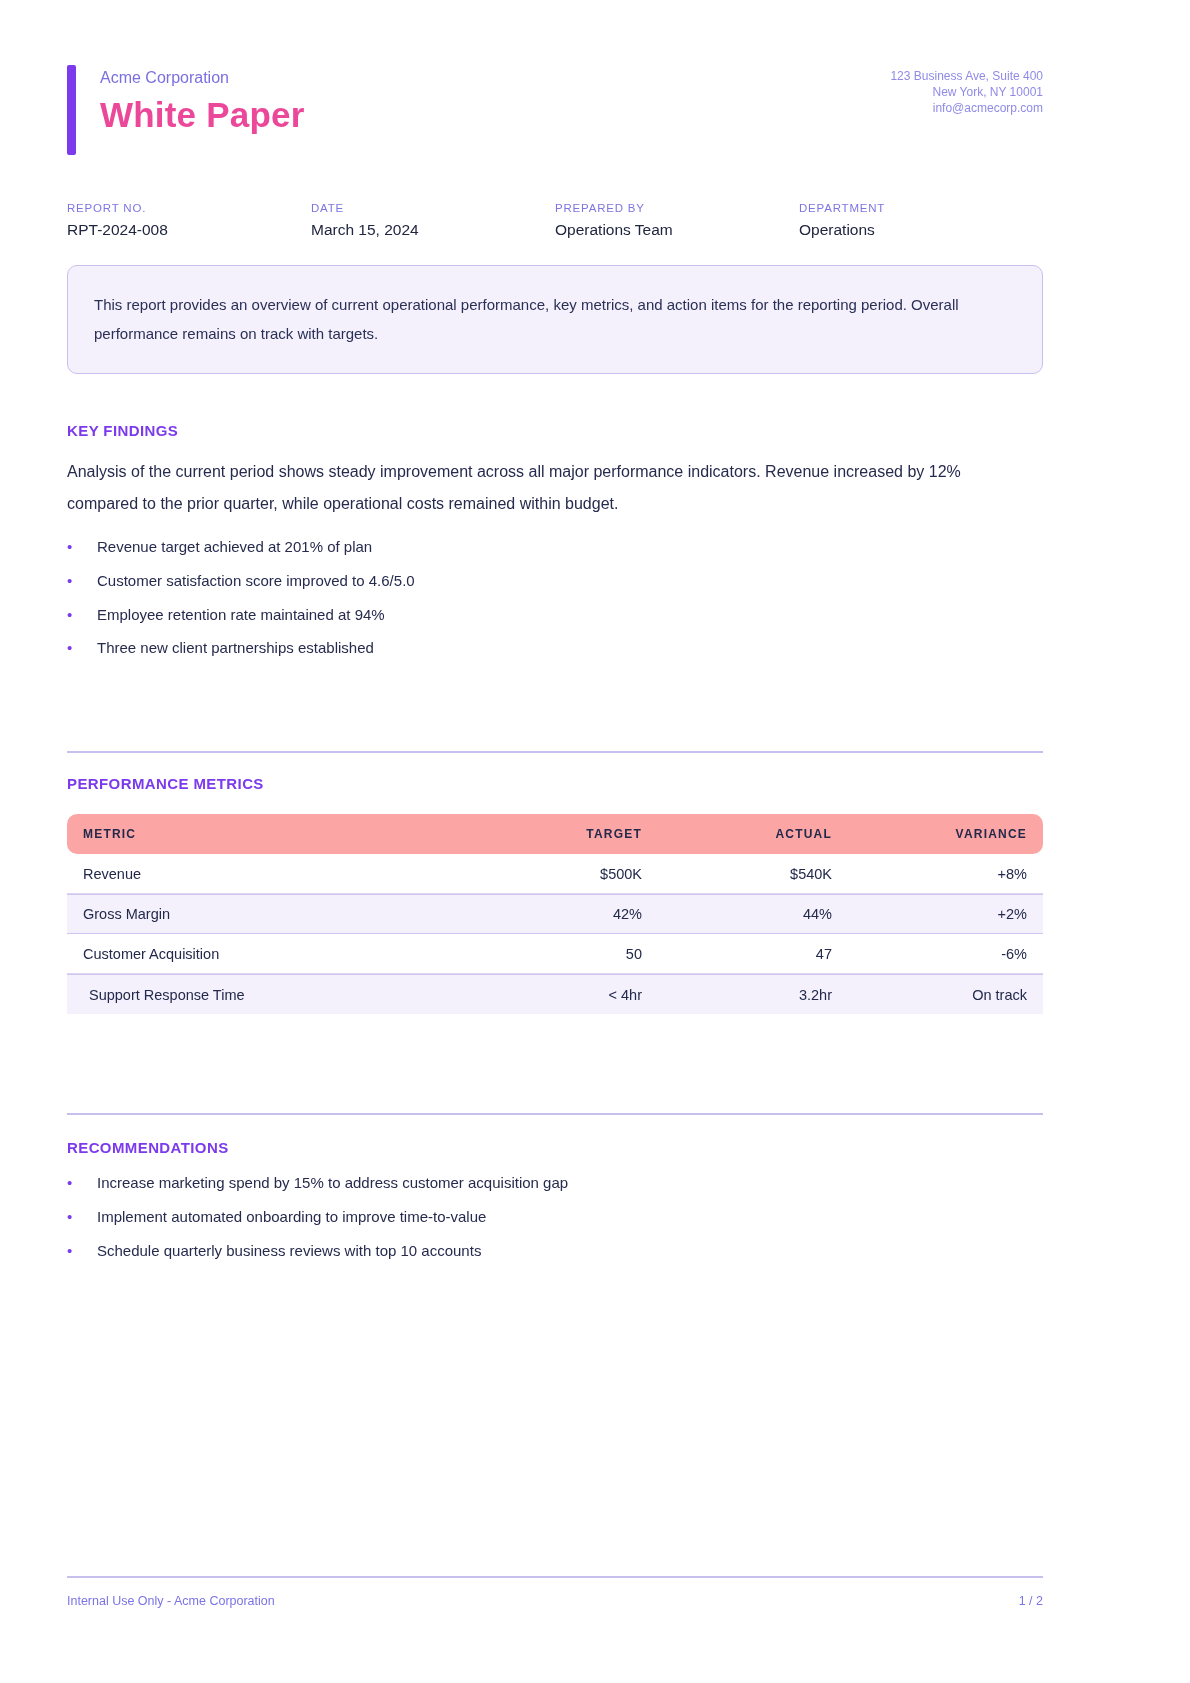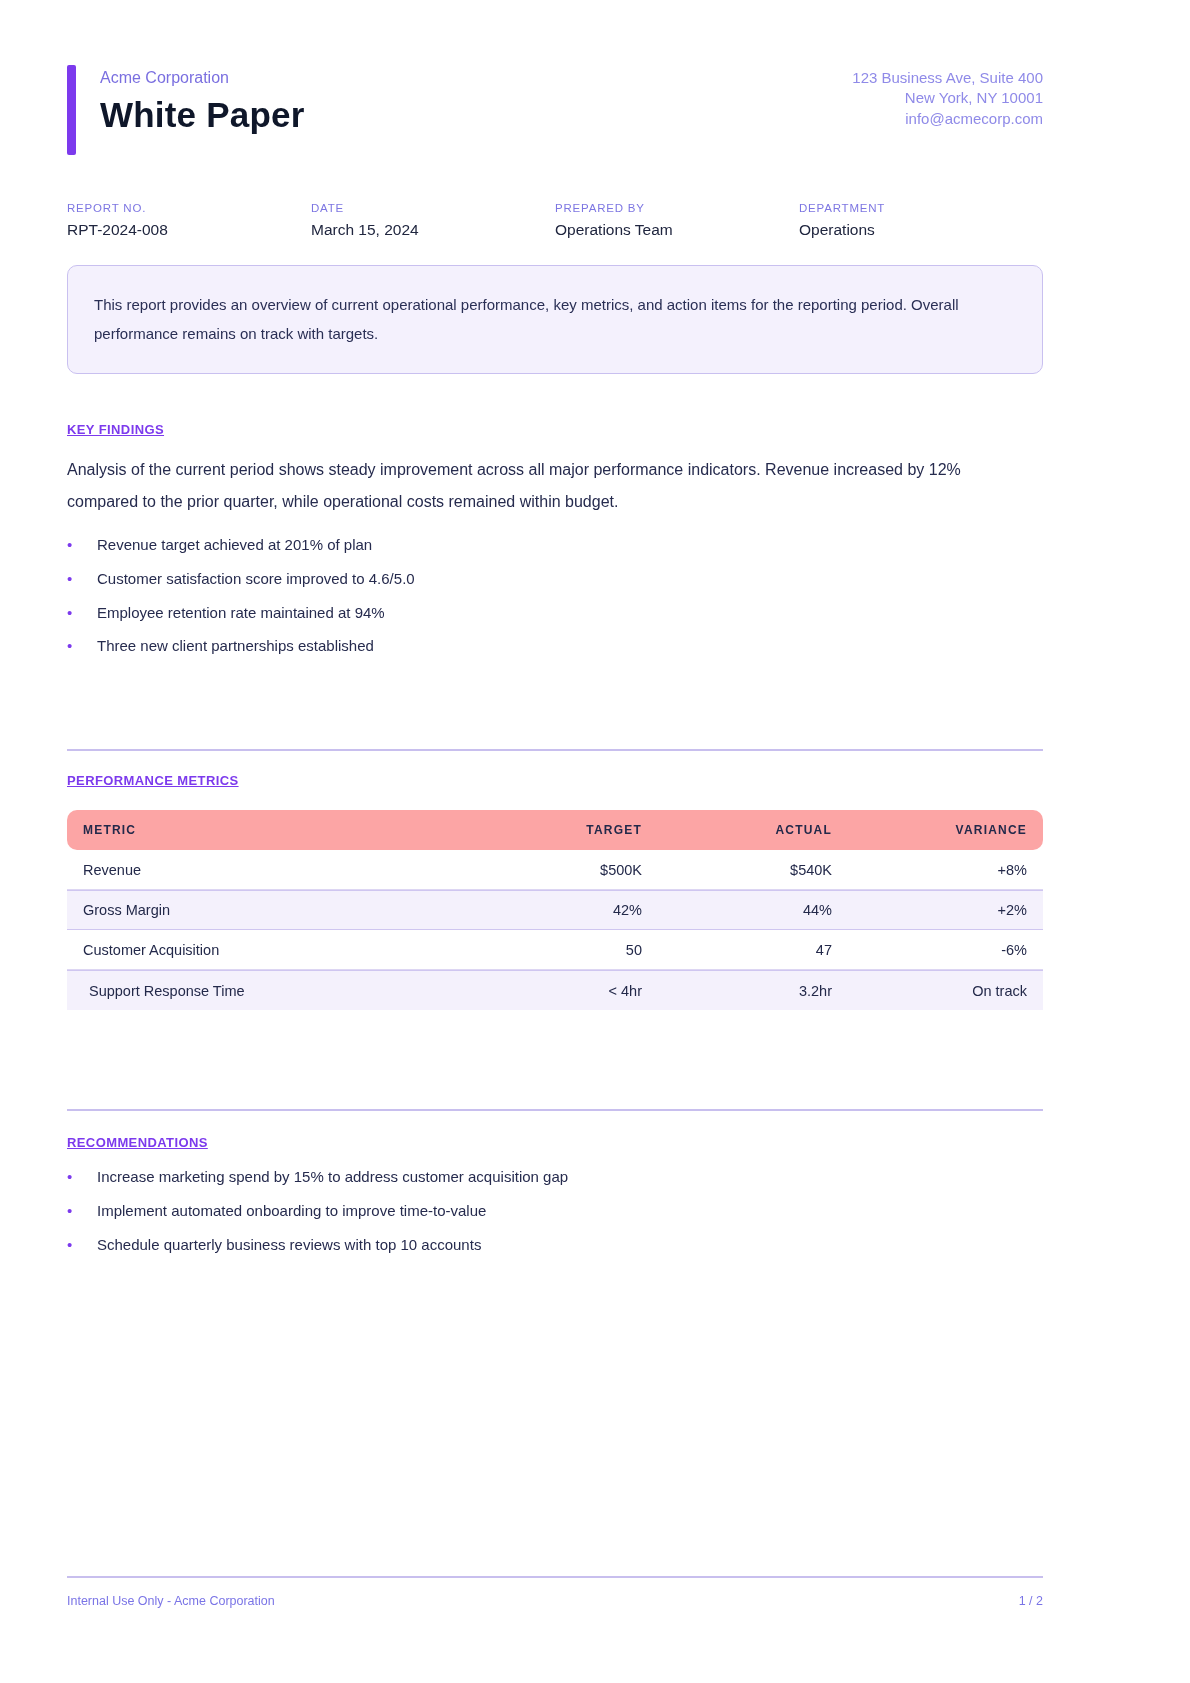--- a/index.html
+++ b/index.html
@@ -25,7 +25,7 @@
   .accent-bar { width: 9px; background: #7c3aed; border-radius: 2px; margin-right: 24px; min-height: 90px; }
   .company { font-size: 16px; color: #7a6fe0; margin-top: 4px; }
   .doc-title { font-size: 35px; font-weight: 700; color: #0f172a; margin-top: 8px; letter-spacing: 0.2px; }
-  .address { text-align: right; font-size: 15px; line-height: 1.35; color: #8f8ae8; margin-top: 3px; }
+  .address { text-align: right; font-size: 12px; line-height: 1.35; color: #8f8ae8; margin-top: 3px; }
 
   
   .meta-row { display: flex; margin-top: 47px; }

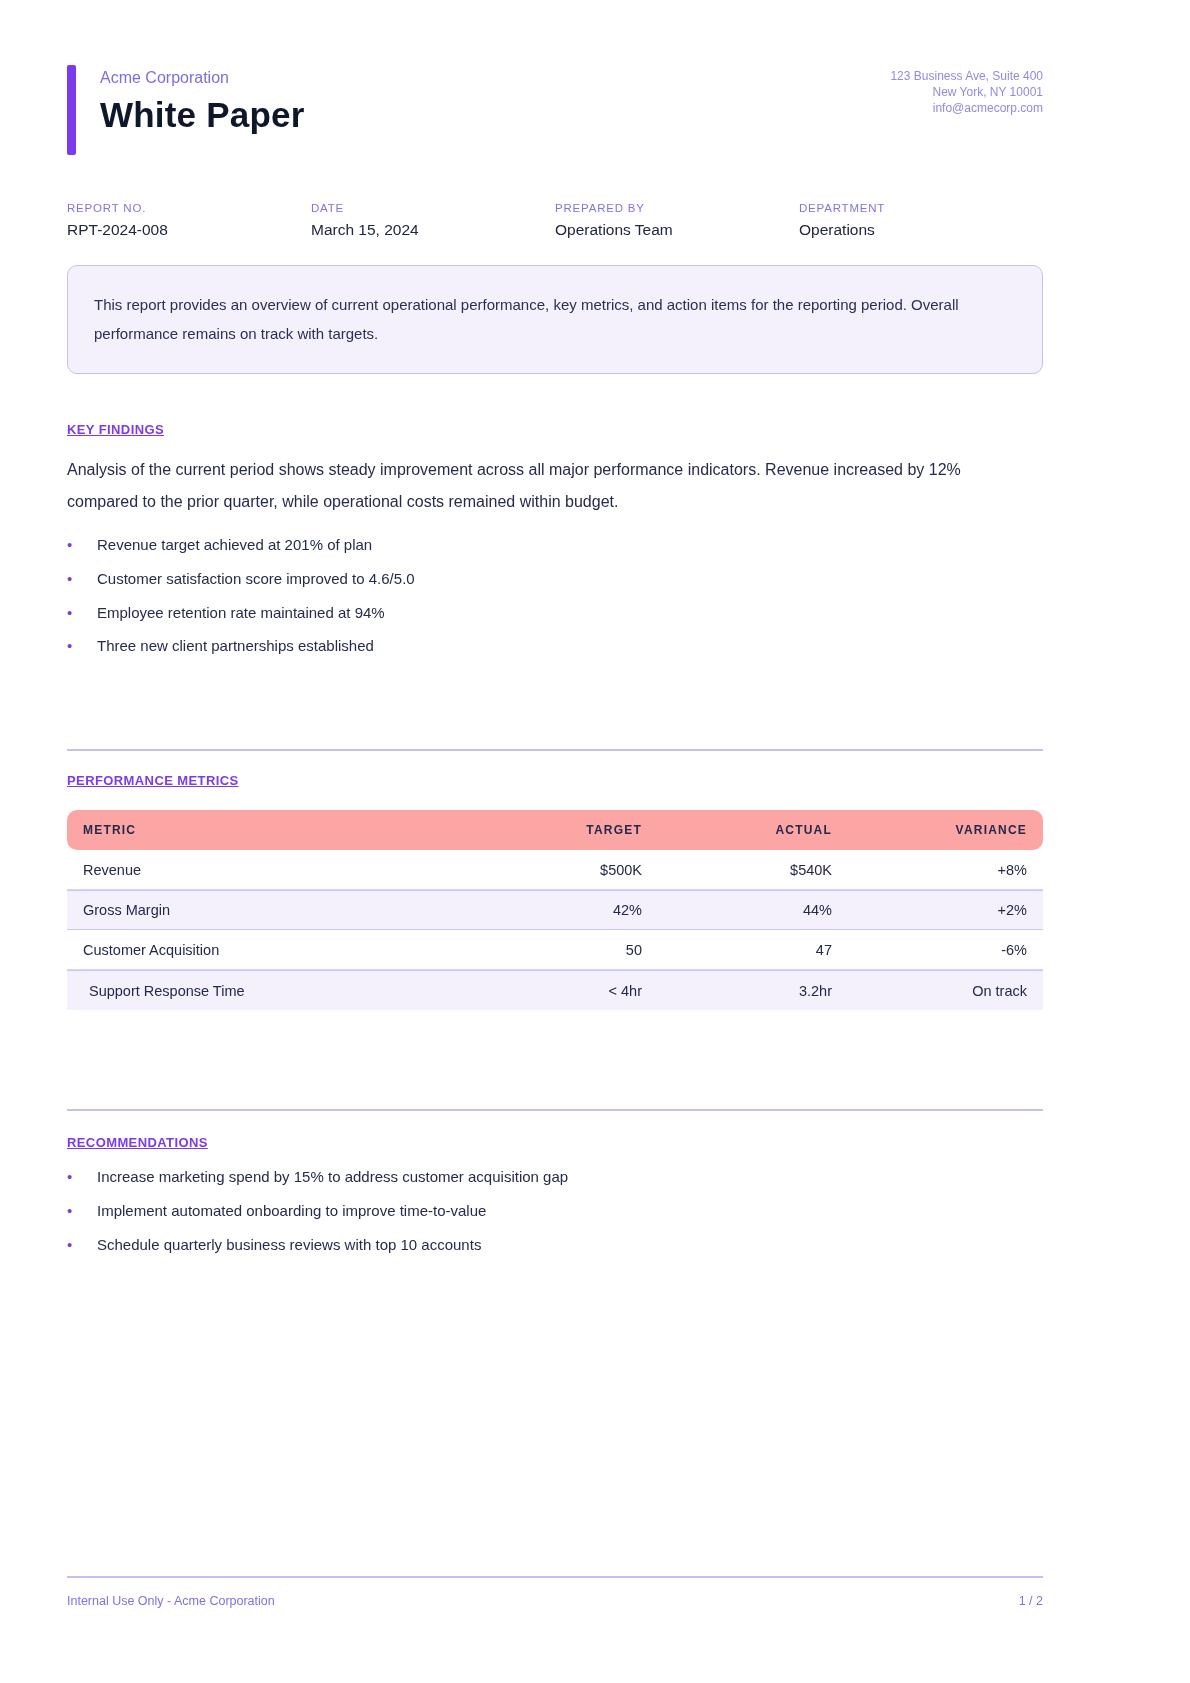--- a/index.html
+++ b/index.html
@@ -24,7 +24,7 @@
   .brand-left { display: flex; align-items: stretch; }
   .accent-bar { width: 9px; background: #7c3aed; border-radius: 2px; margin-right: 24px; min-height: 90px; }
   .company { font-size: 16px; color: #7a6fe0; margin-top: 4px; }
-  .doc-title { font-size: 35px; font-weight: 700; color: #0f172a; margin-top: 8px; letter-spacing: 0.2px; }
+  .doc-title { font-size: 35px; font-weight: 700; color: #ec4899; margin-top: 8px; letter-spacing: 0.2px; }
   .address { text-align: right; font-size: 12px; line-height: 1.35; color: #8f8ae8; margin-top: 3px; }
 
   

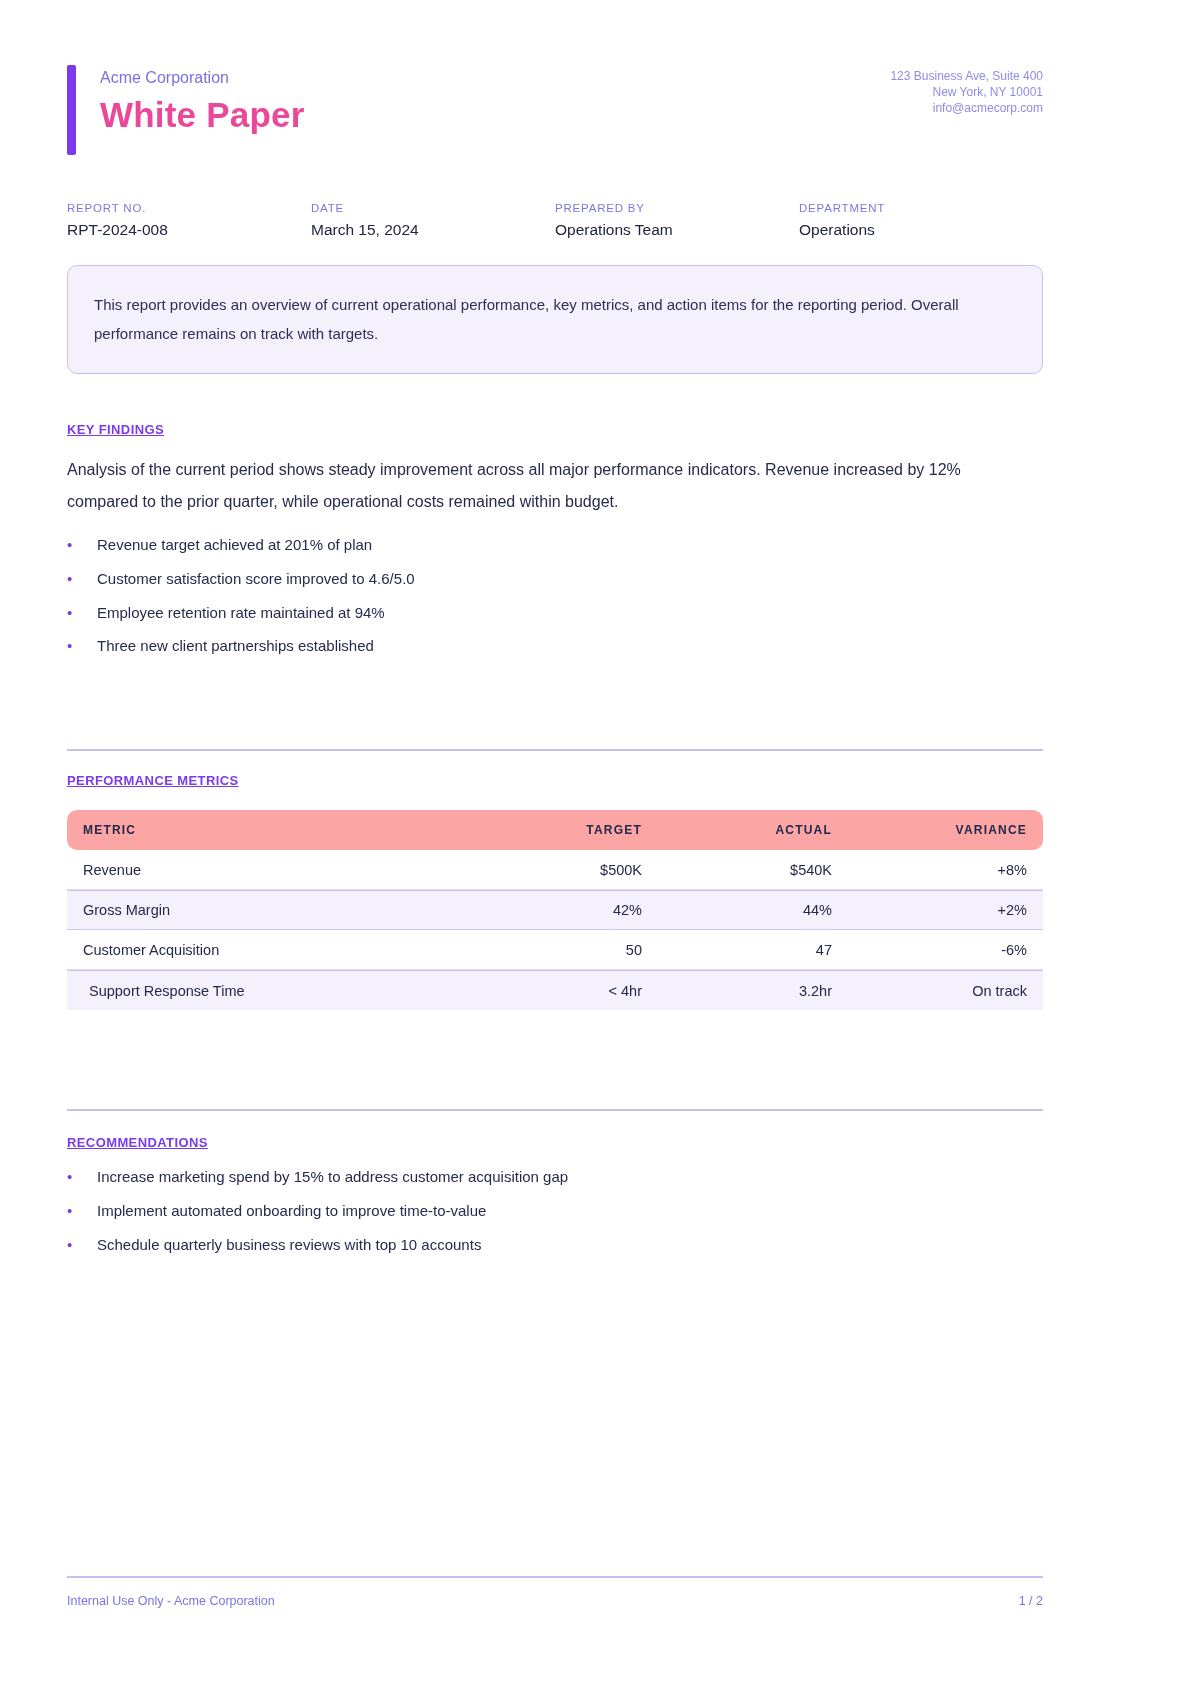--- a/index.html
+++ b/index.html
@@ -45,11 +45,10 @@
 
   
   .section-heading {
-    font-size: 13px;
+    font-size: 15px;
     font-weight: 700;
     color: #7c3aed;
     letter-spacing: 0.4px;
-    text-decoration: underline;
   }
   .kf-heading { margin-top: 48px; }
   .body-para { margin-top: 17px; font-size: 16px; line-height: 2.0; color: #262b4e; max-width: 960px; }

